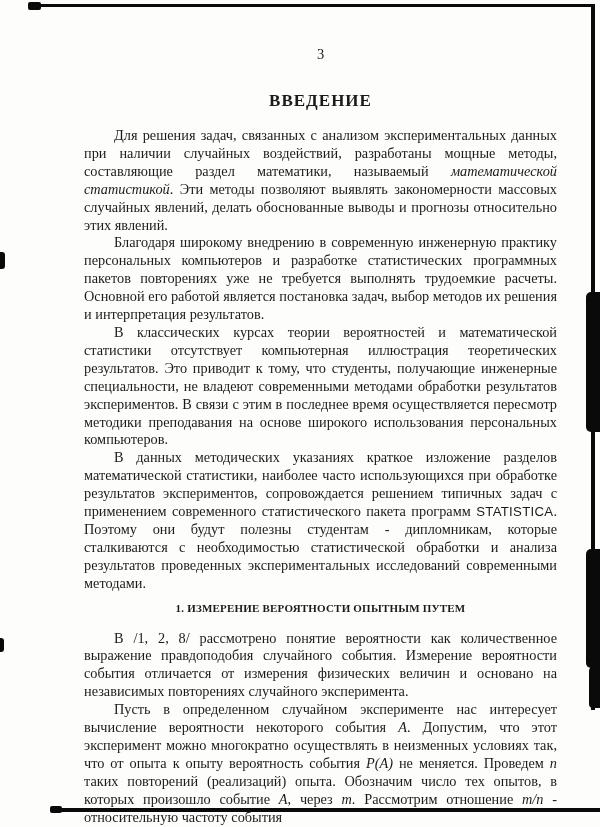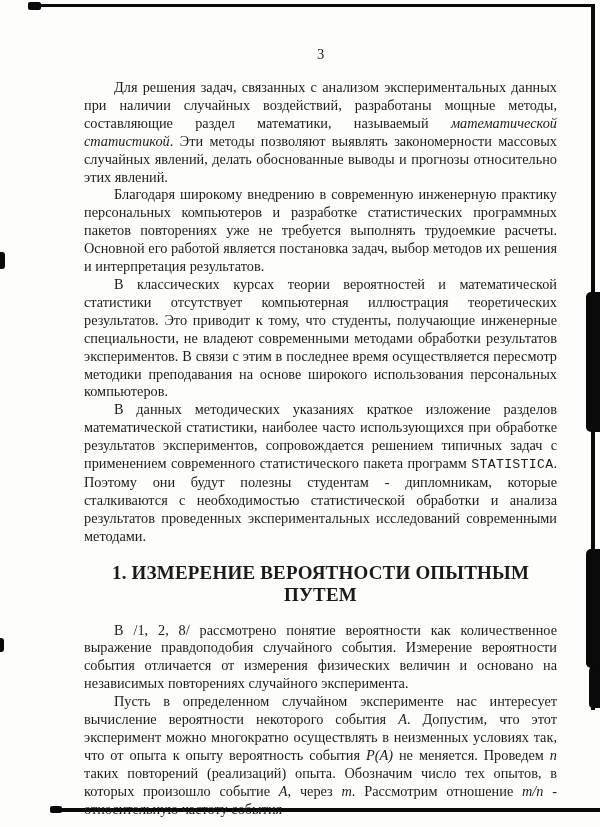--- a/index.html
+++ b/index.html
@@ -86,6 +86,7 @@
 
     <div class="page-number">3</div>
 
+    <h1 class="doc-title">ВВЕДЕНИЕ</h1>
 
     <div class="content" id="intro-container">
         <p class="body-para"><span>Для решения задач, связанных с анализом экспериментальных данных при наличии случайных воздействий, разработаны мощные методы, составляющие раздел математики, называемый </span><span class="seg-italic">математической статистикой</span><span>. Эти методы позволяют выявлять закономерности массовых случайных явлений, делать обоснованные выводы и прогнозы относительно этих явлений.</span></p>

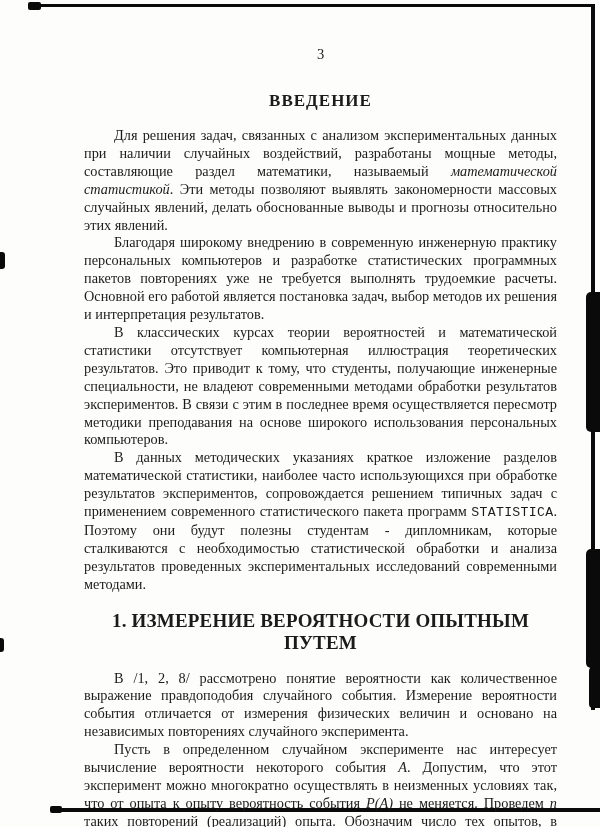--- a/index.html
+++ b/index.html
@@ -64,7 +64,7 @@
   }
 
   .seg-italic { font-style:italic; }
-  .seg-sans   { font-family:Liberation Mono, monospace; font-size:13.2px; letter-spacing:0.3px; }
+  .seg-sans   { font-family:Liberation Sans, sans-serif; font-size:13.2px; letter-spacing:0.3px; }
 </style>
 </head>
 <body>

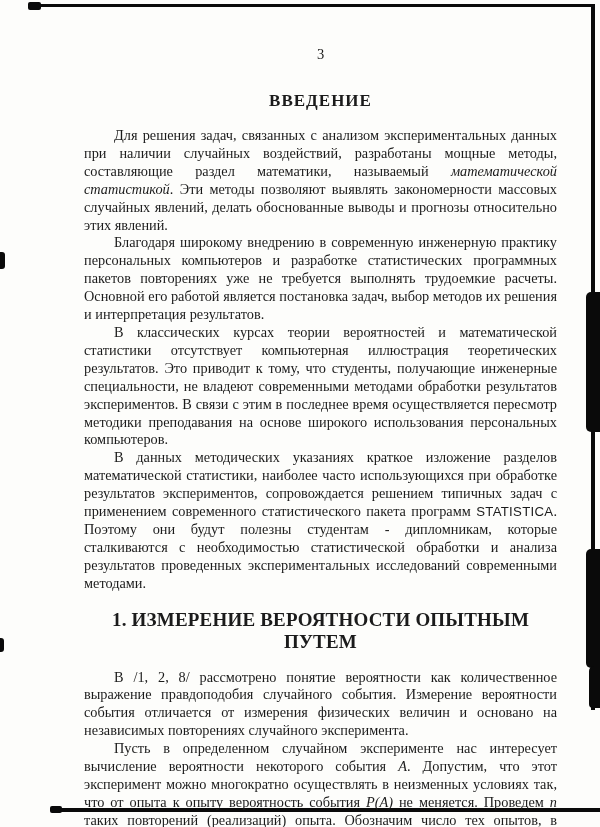--- a/index.html
+++ b/index.html
@@ -55,10 +55,10 @@
   }
 
   .section-heading {
-    margin-top:16px;
+    margin-top:9px;
     margin-bottom:12px;
     text-align:center;
-    font-size:19px;
+    font-size:11px;
     font-weight:bold;
     letter-spacing:0.2px;
   }

